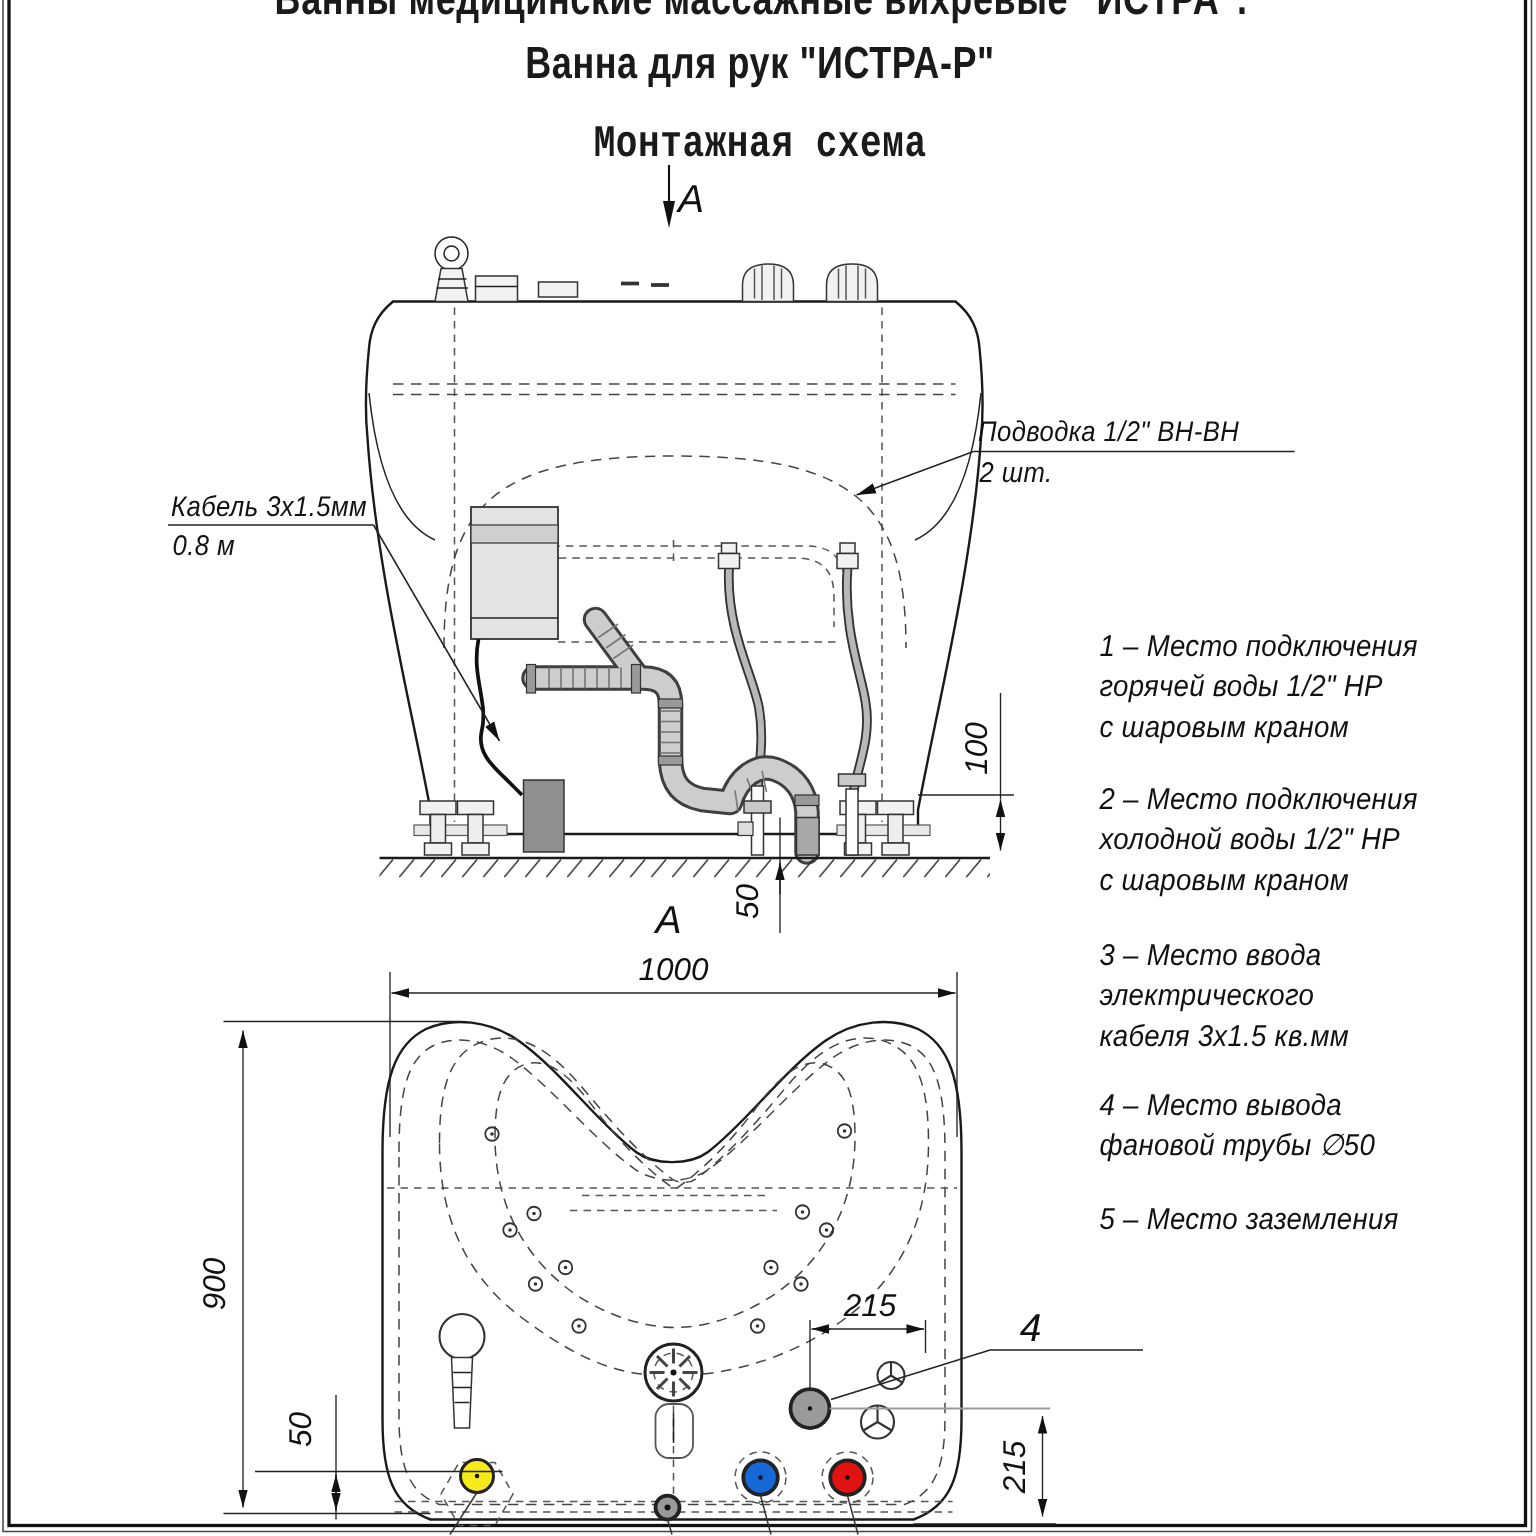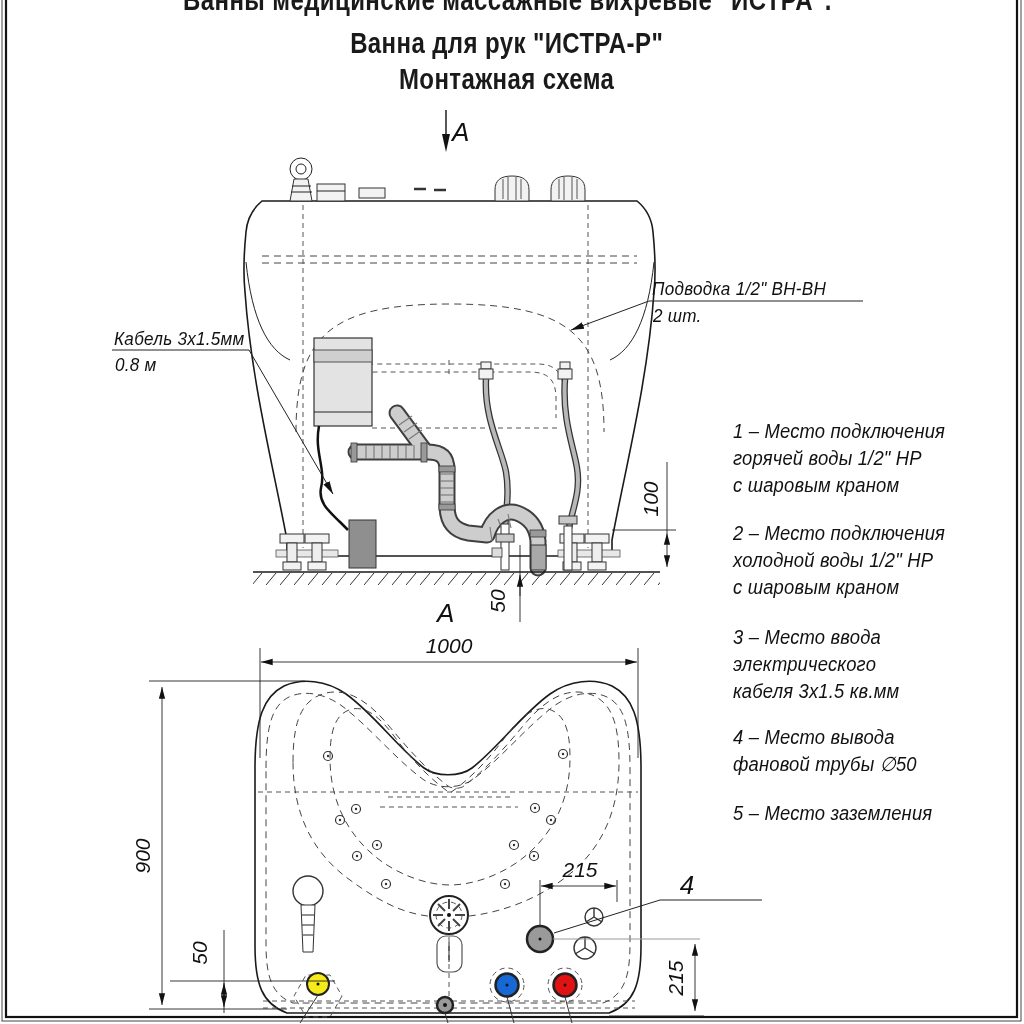--- a/index.html
+++ b/index.html
@@ -333,7 +333,7 @@
 
   <div class="txt title" style="top:-17px;"><span class="sq">Ванны медицинские массажные вихревые "ИСТРА".</span></div>
   <div class="txt title" style="top:26px;"><span class="sq">Ванна для рук "ИСТРА-Р"</span></div>
-  <div class="txt title" style="top:62px;"><span class="sq">Монтажная схема</span></div>
+  <div class="txt title" style="top:80px;font-family:Liberation Mono, monospace;"><span class="sq">Монтажная схема</span></div>
 
   <div class="txt lbl" style="left:114px;top:328px;">Кабель 3х1.5мм</div>
   <div class="txt lbl" style="left:115px;top:354px;">0.8 м</div>

